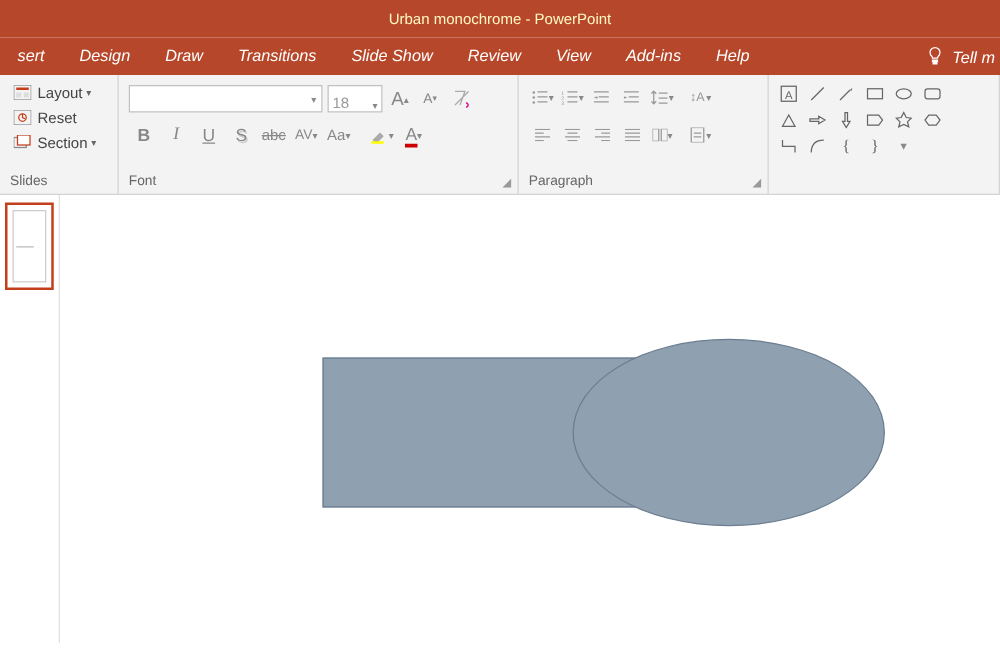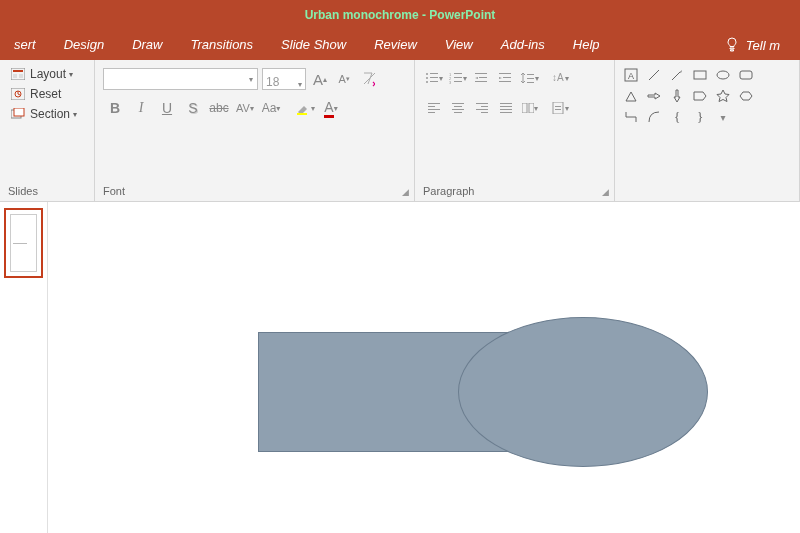--- a/index.html
+++ b/index.html
@@ -6,7 +6,7 @@
   body { width: 800px; height: 533px; overflow: hidden; background: #fff; }
   
   .titlebar { background: #b7472a; height: 30px; display: flex; align-items: center; justify-content: center; position: relative; }
-  .title { color: #86efac; font-size: 12px; font-weight: 700; }
+  .title { color: #fef9c3; font-size: 12px; font-weight: 400; }
   
   .tabbar { background: #b7472a; height: 30px; display: flex; align-items: center; padding-left: 0; font-style: italic; }
   .tab { color: #fff; font-size: 13px; padding: 0 14px; height: 30px; line-height: 30px; cursor: pointer; }

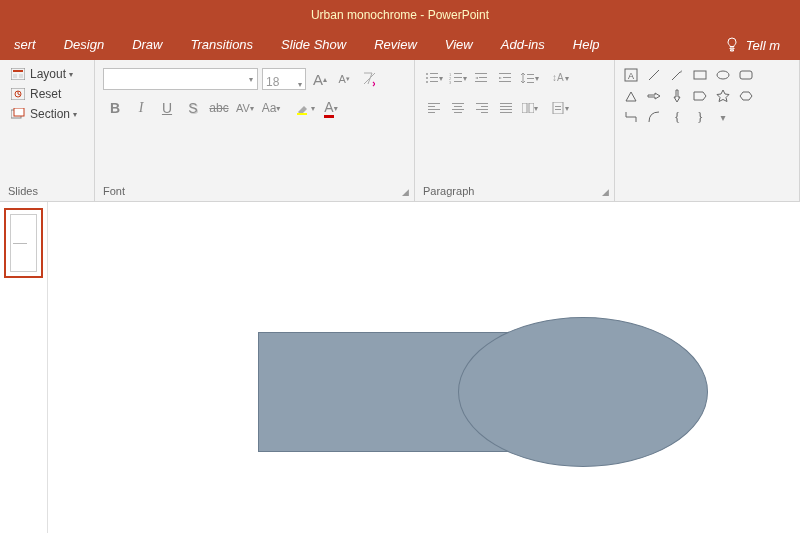--- a/index.html
+++ b/index.html
@@ -10,7 +10,7 @@
   
   .tabbar { background: #b7472a; height: 30px; display: flex; align-items: center; padding-left: 0; font-style: italic; }
   .tab { color: #fff; font-size: 13px; padding: 0 14px; height: 30px; line-height: 30px; cursor: pointer; }
-  .tellme { margin-left: auto; display: flex; align-items: center; color: #fff; font-size: 13px; padding-right: 20px; }
+  .tellme { margin-left: auto; display: flex; align-items: center; color: #fff; font-size: 13px; padding-right: 4px; }
   .bulb { margin-right: 6px; }
   
   .ribbon { background: #f3f3f3; height: 142px; border-bottom: 1px solid #d4d4d4; display: flex; position: relative; }

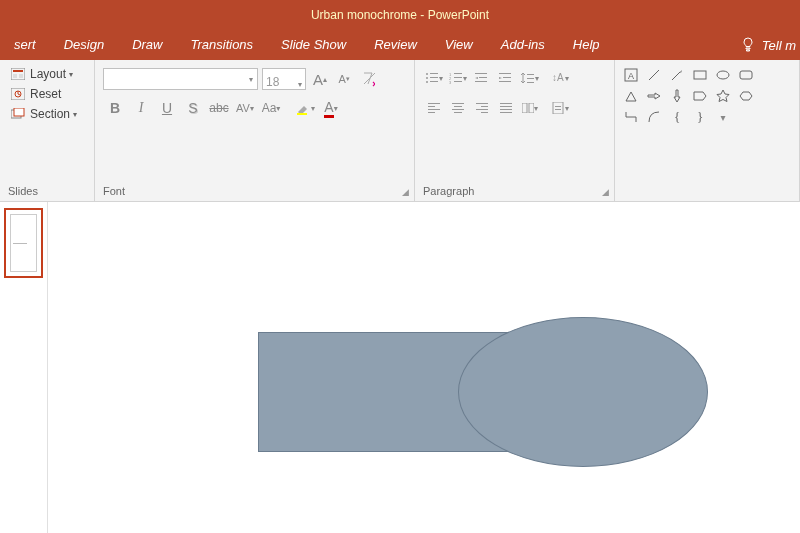--- a/index.html
+++ b/index.html
@@ -13,7 +13,7 @@
   .tellme { margin-left: auto; display: flex; align-items: center; color: #fff; font-size: 13px; padding-right: 4px; }
   .bulb { margin-right: 6px; }
   
-  .ribbon { background: #f3f3f3; height: 142px; border-bottom: 1px solid #d4d4d4; display: flex; position: relative; }
+  .ribbon { background: #f3f3f3; height: 96px; border-bottom: 1px solid #d4d4d4; display: flex; position: relative; }
   .group { border-right: 1px solid #d4d4d4; padding: 4px 8px 2px 8px; display: flex; flex-direction: column; justify-content: space-between; }
   .group-label { text-align: left; font-size: 11px; color: #666; padding-bottom: 2px; }
   .launcher { position: absolute; bottom: 4px; right: 5px; font-size: 9px; color: #999; }

